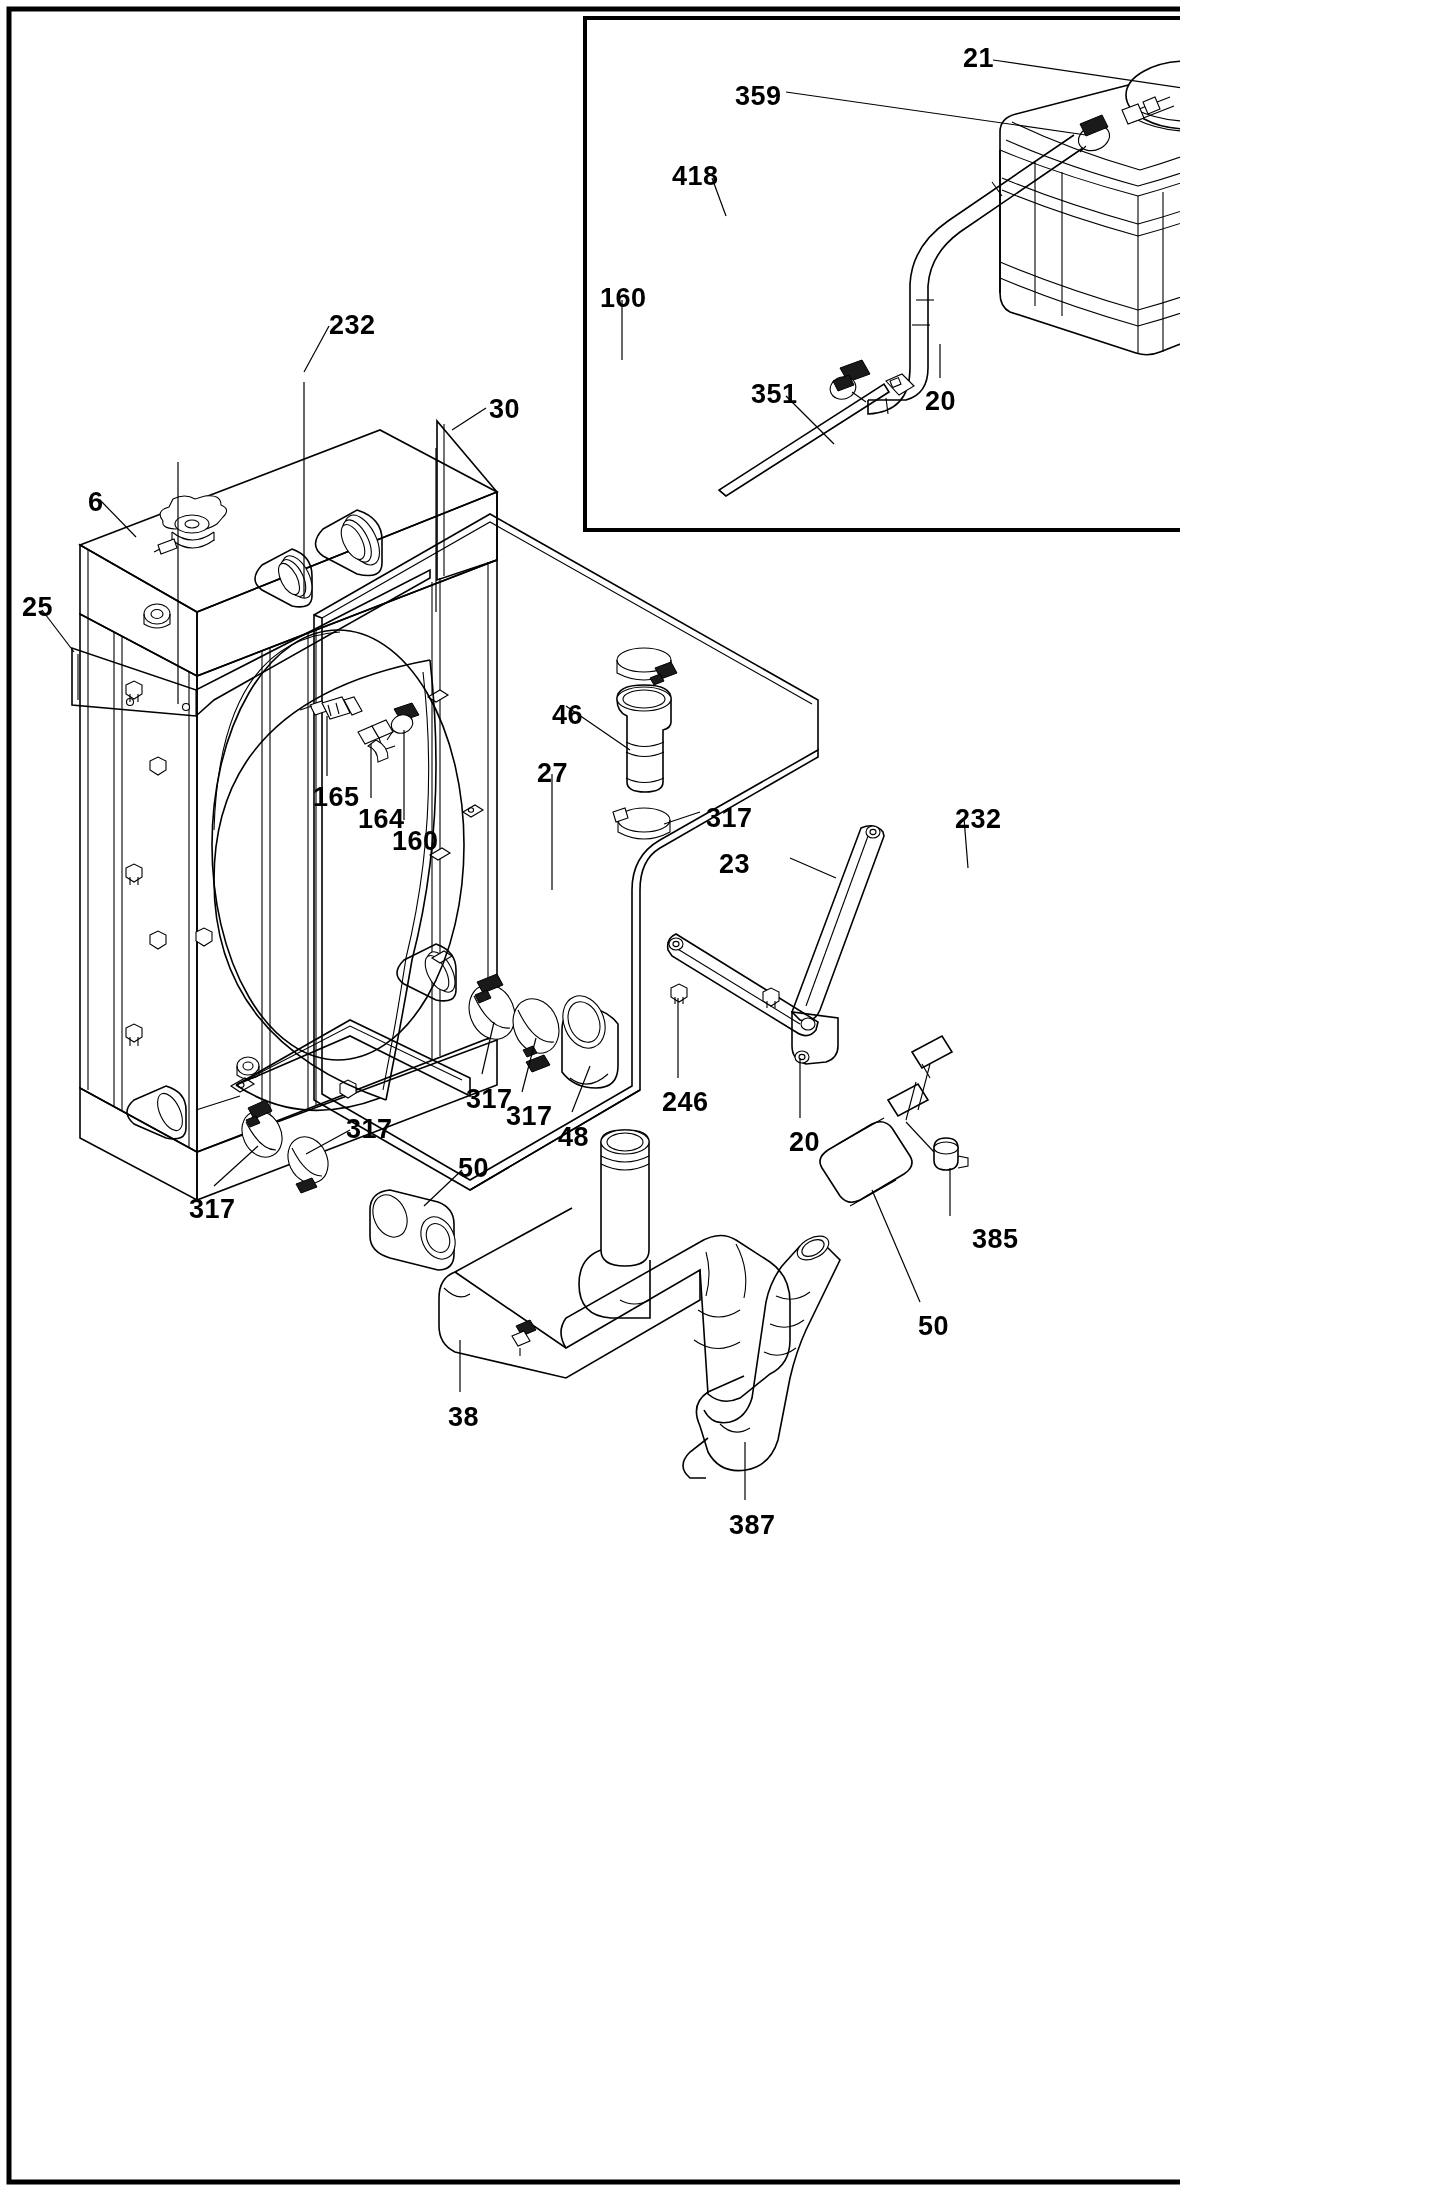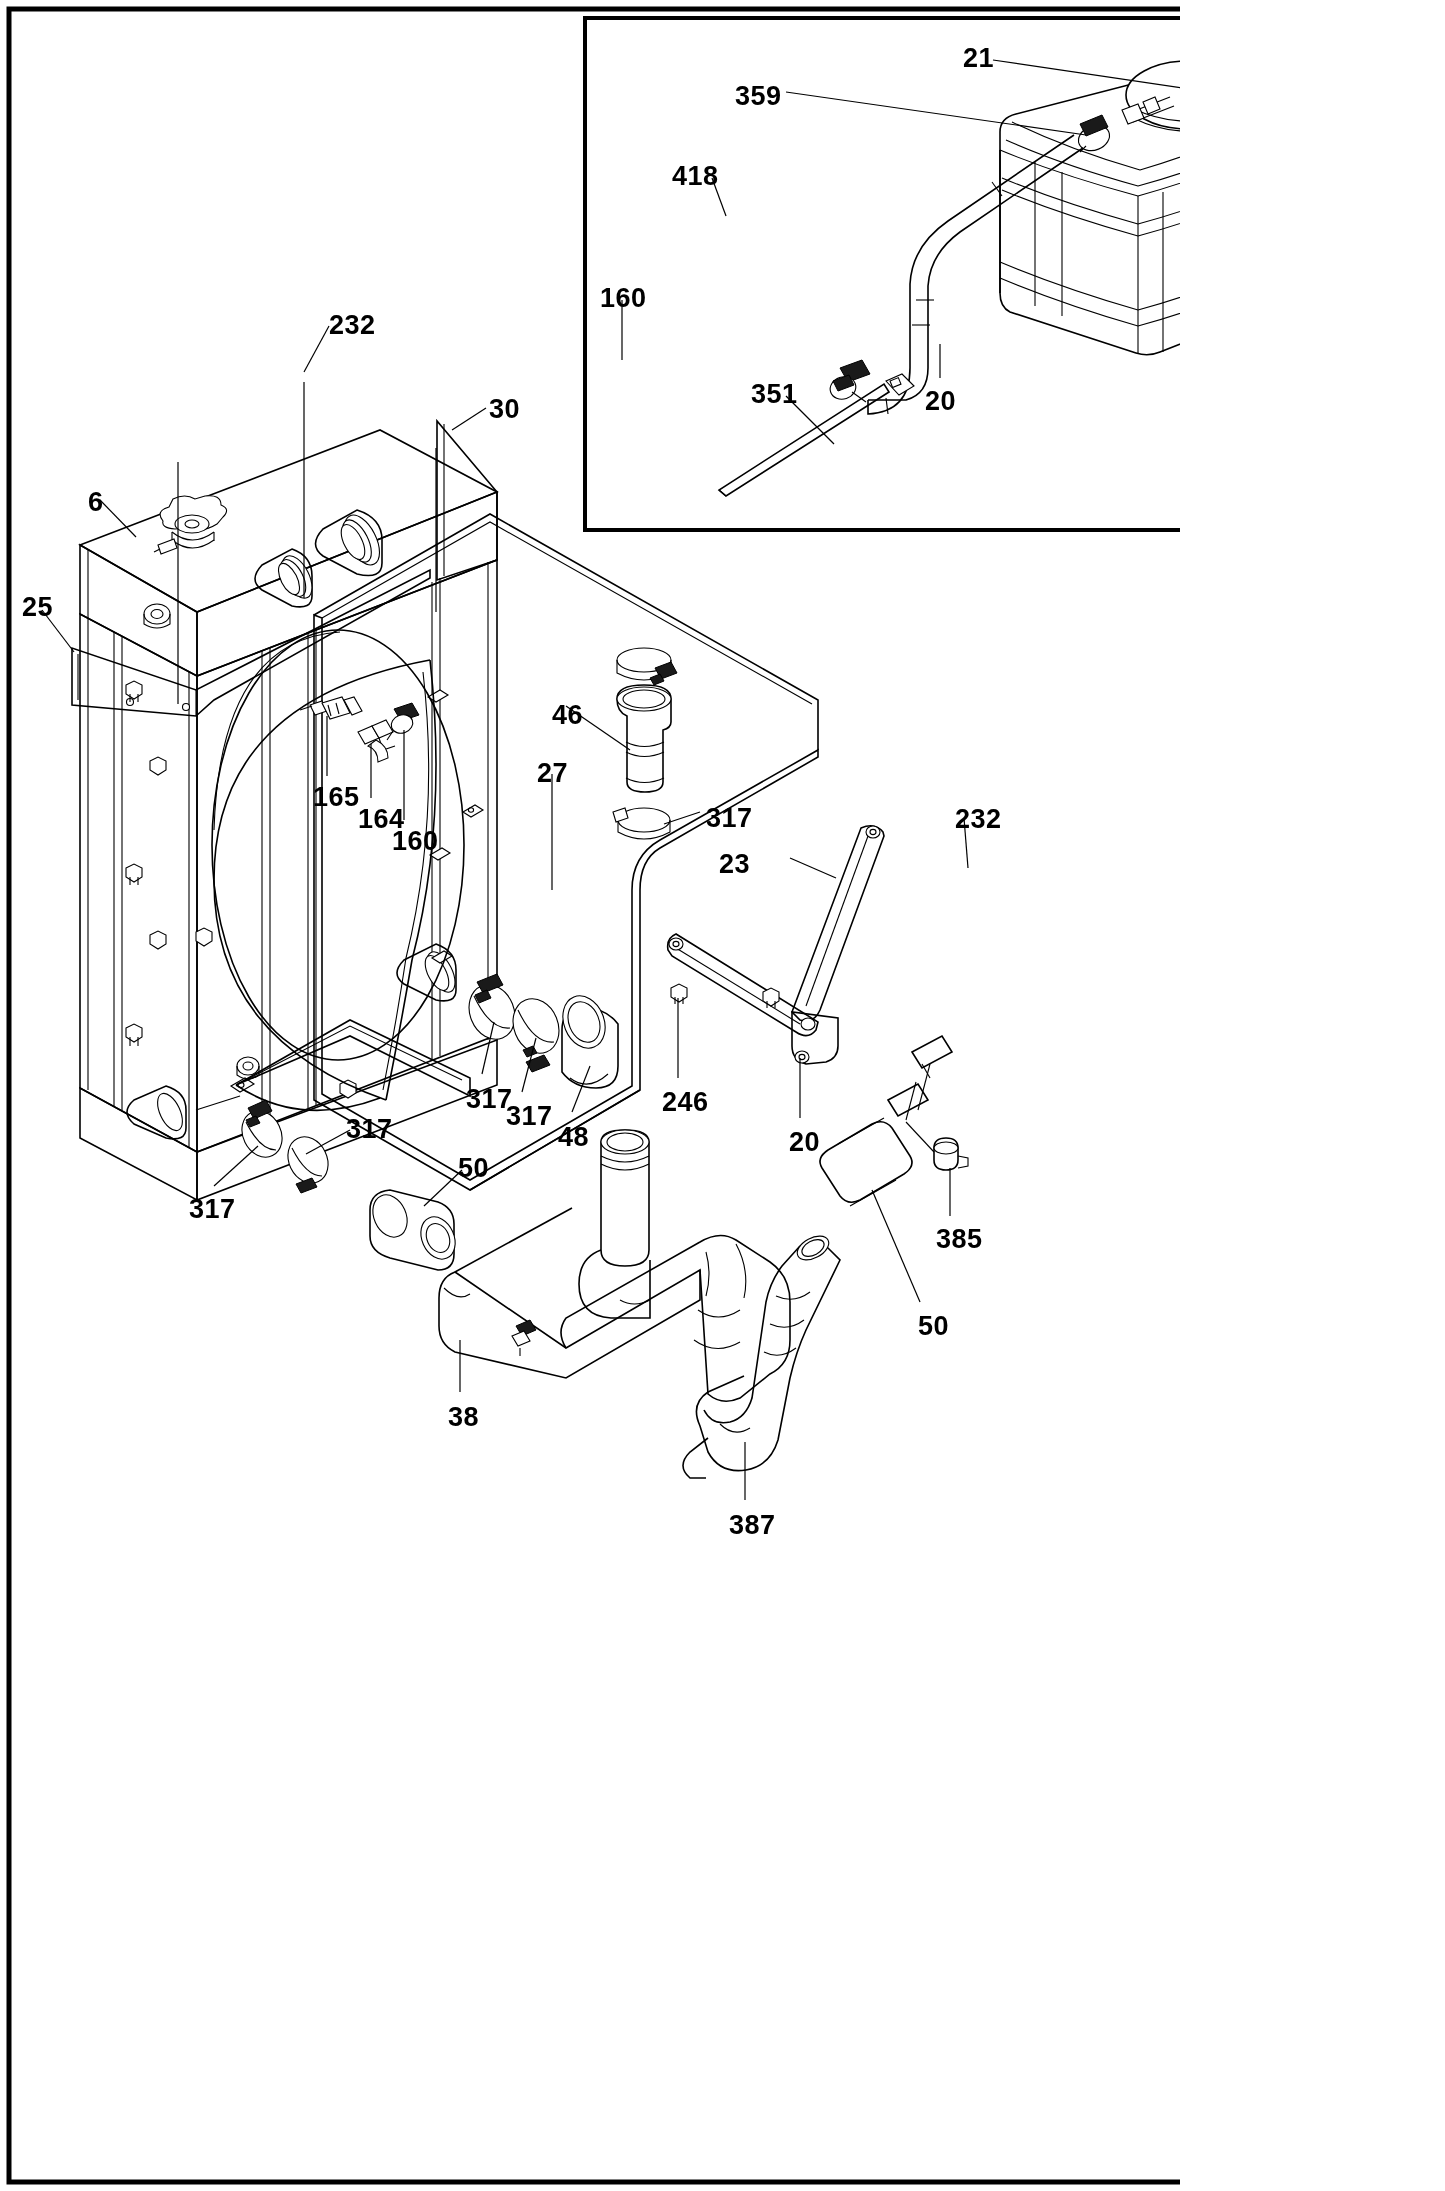--- a/index.html
+++ b/index.html
@@ -536,7 +536,7 @@
   <div class="lbl" style="left:346px;top:1116px;">317</div>
   <div class="lbl" style="left:189px;top:1196px;">317</div>
   <div class="lbl" style="left:458px;top:1155px;">50</div>
-  <div class="lbl" style="left:936px;top:1226px;">385</div>
+  <div class="lbl" style="left:972px;top:1226px;">385</div>
   <div class="lbl" style="left:918px;top:1313px;">50</div>
   <div class="lbl" style="left:448px;top:1404px;">38</div>
   <div class="lbl" style="left:729px;top:1512px;">387</div>

